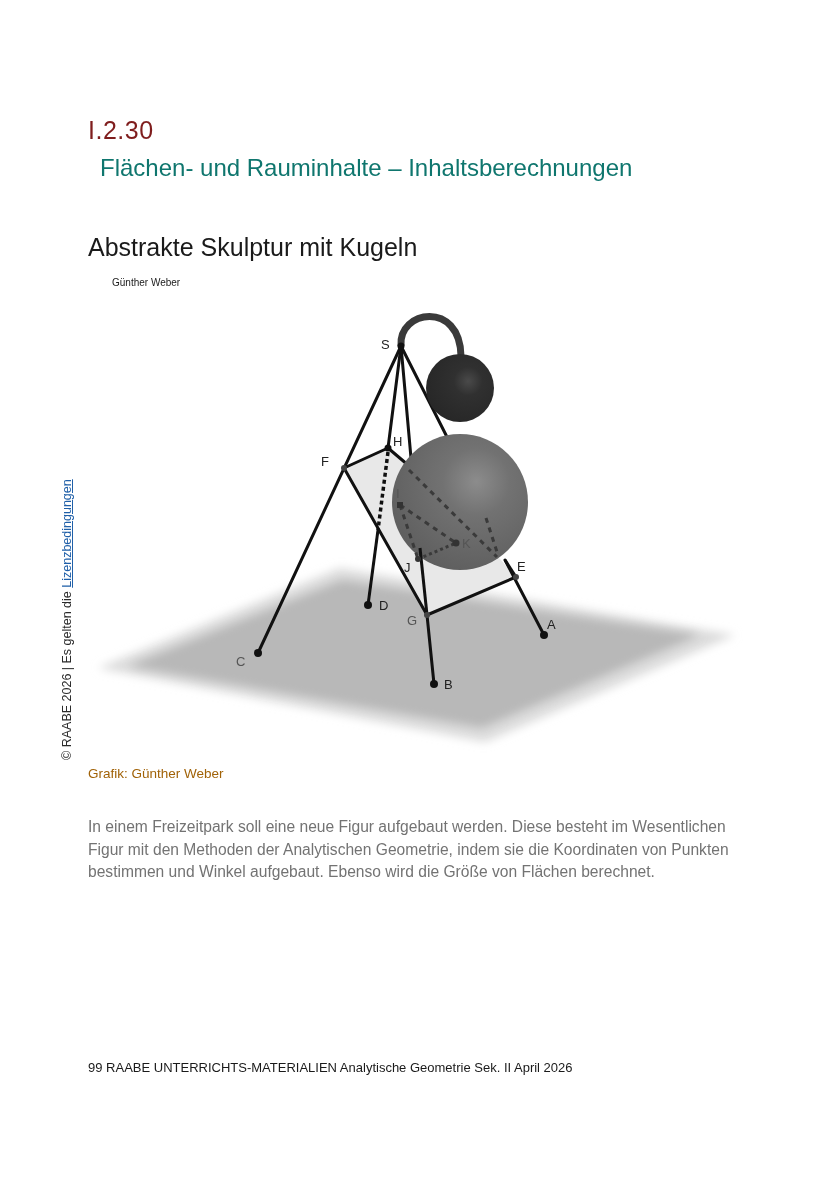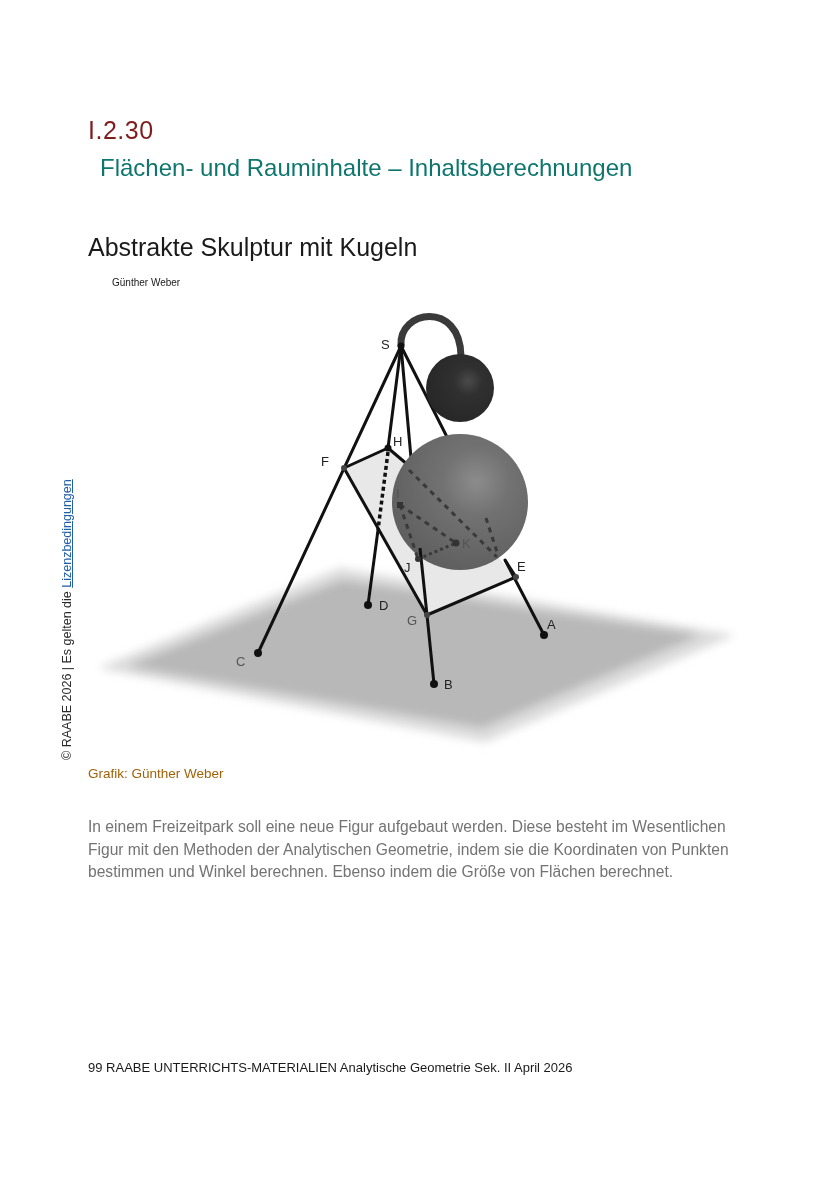--- a/index.html
+++ b/index.html
@@ -130,7 +130,7 @@
 <div class="body-text">
   <span>In einem Freizeitpark soll eine neue Figur aufgebaut werden. Diese besteht im Wesentlichen</span>
   <span>Figur mit den Methoden der Analytischen Geometrie, indem sie die Koordinaten von Punkten</span>
-  <span>bestimmen und Winkel berechnen. Ebenso indem die Größe von Flächen berechnet.</span>
+  <span>bestimmen und Winkel aufgebaut. Ebenso wird die Größe von Flächen berechnet.</span>
 </div>
 
 <div class="footer">99 RAABE UNTERRICHTS-MATERIALIEN Analytische Geometrie Sek. II April 2026</div>

